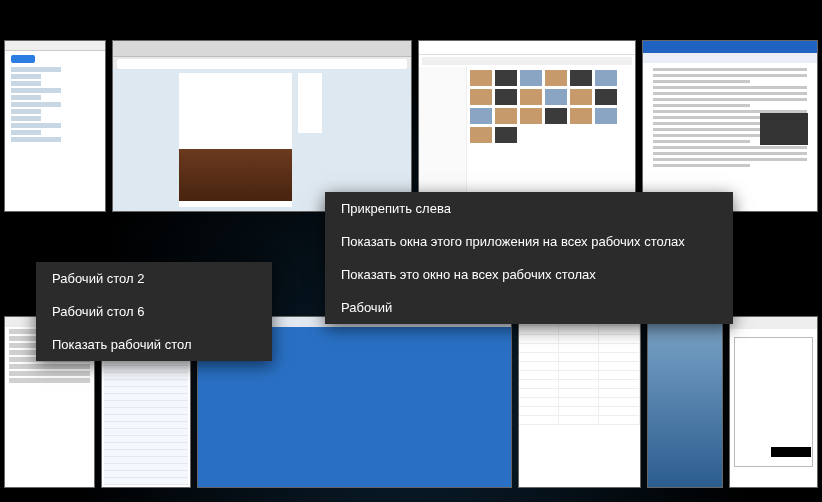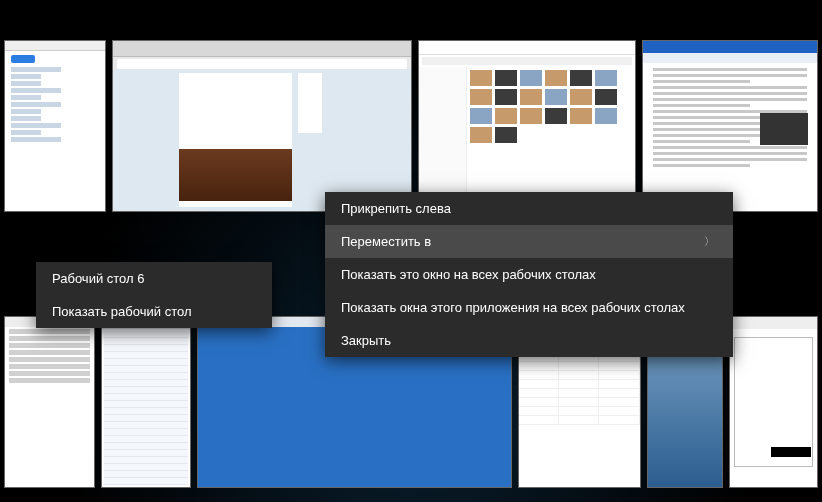--- a/index.html
+++ b/index.html
@@ -312,10 +312,6 @@
     <div class="item">
       <span>Прикрепить слева</span>
     </div>
-    <div class="item hover">
-      <span>Переместить в</span>
-      <span class="chev">〉</span>
-    </div>
     <div class="item">
       <span>Показать это окно на всех рабочих столах</span>
     </div>

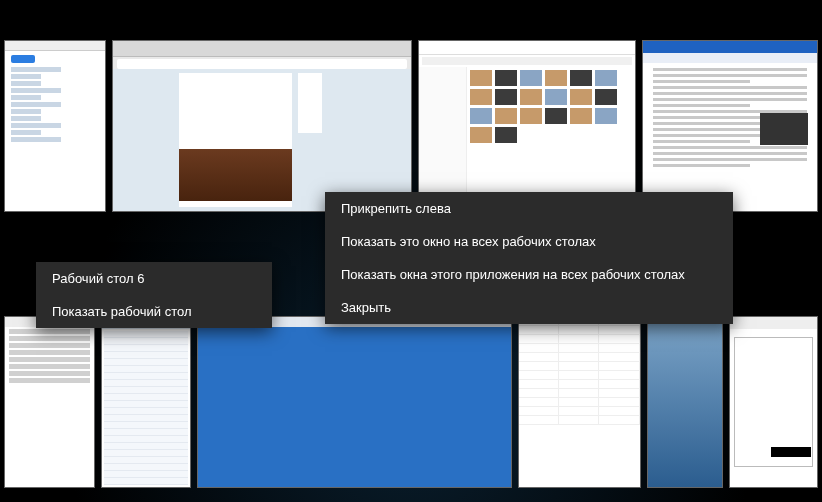--- a/index.html
+++ b/index.html
@@ -325,6 +325,9 @@
 
   <div class="ctx ctx-sub">
     <div class="item">
+      <span>Рабочий стол 2</span>
+    </div>
+    <div class="item">
       <span>Рабочий стол 6</span>
     </div>
     <div class="item">

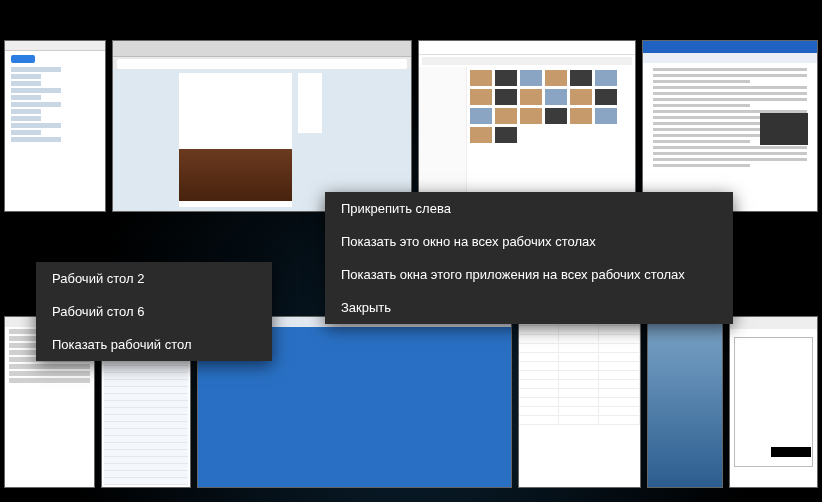--- a/index.html
+++ b/index.html
@@ -313,12 +313,12 @@
       <span>Прикрепить слева</span>
     </div>
     <div class="item">
+      <span>Показать окна этого приложения на всех рабочих столах</span>
+    </div>
+    <div class="item">
       <span>Показать это окно на всех рабочих столах</span>
     </div>
     <div class="item">
-      <span>Показать окна этого приложения на всех рабочих столах</span>
-    </div>
-    <div class="item">
       <span>Закрыть</span>
     </div>
   </div>

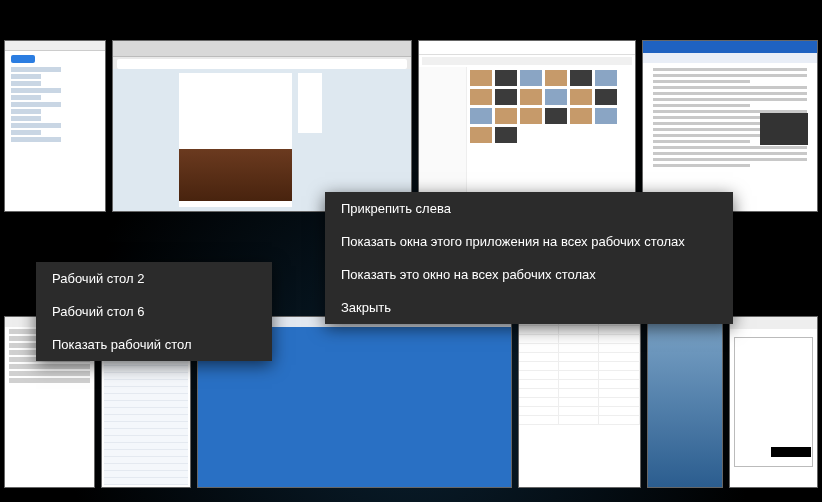--- a/index.html
+++ b/index.html
@@ -319,7 +319,7 @@
       <span>Показать это окно на всех рабочих столах</span>
     </div>
     <div class="item">
-      <span>Закрыть</span>
+      <span>Рабочий</span>
     </div>
   </div>
 

